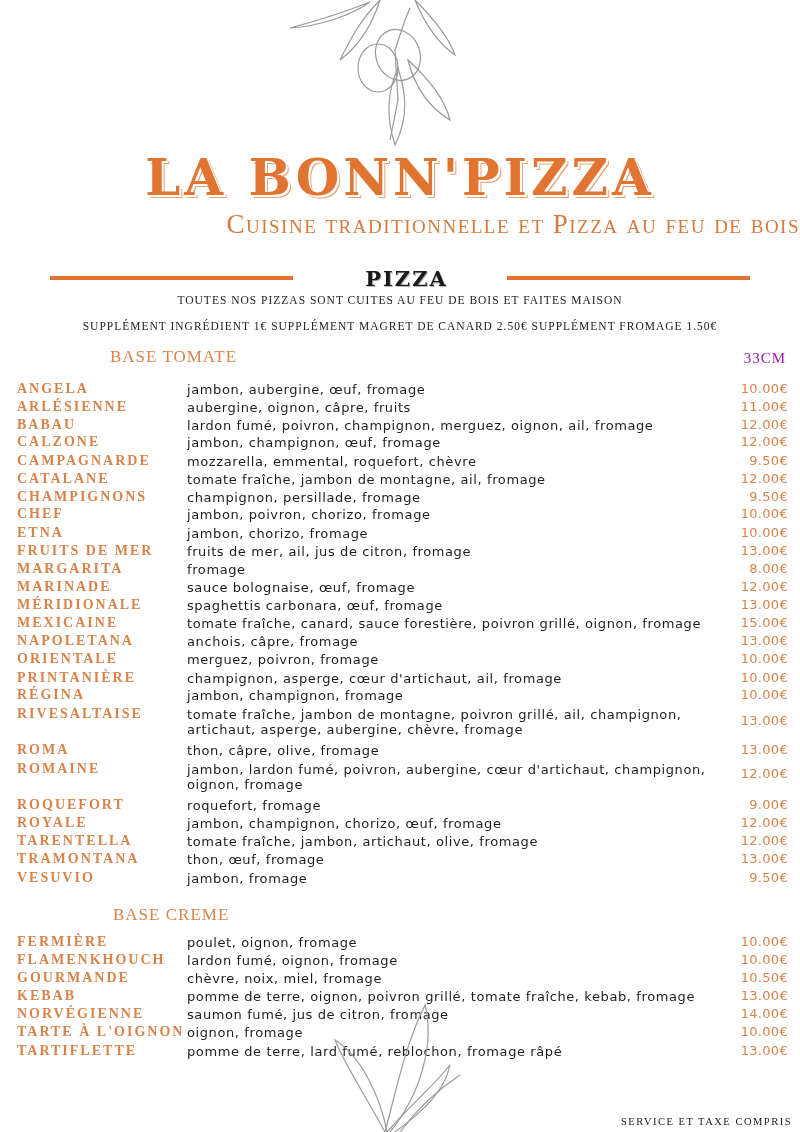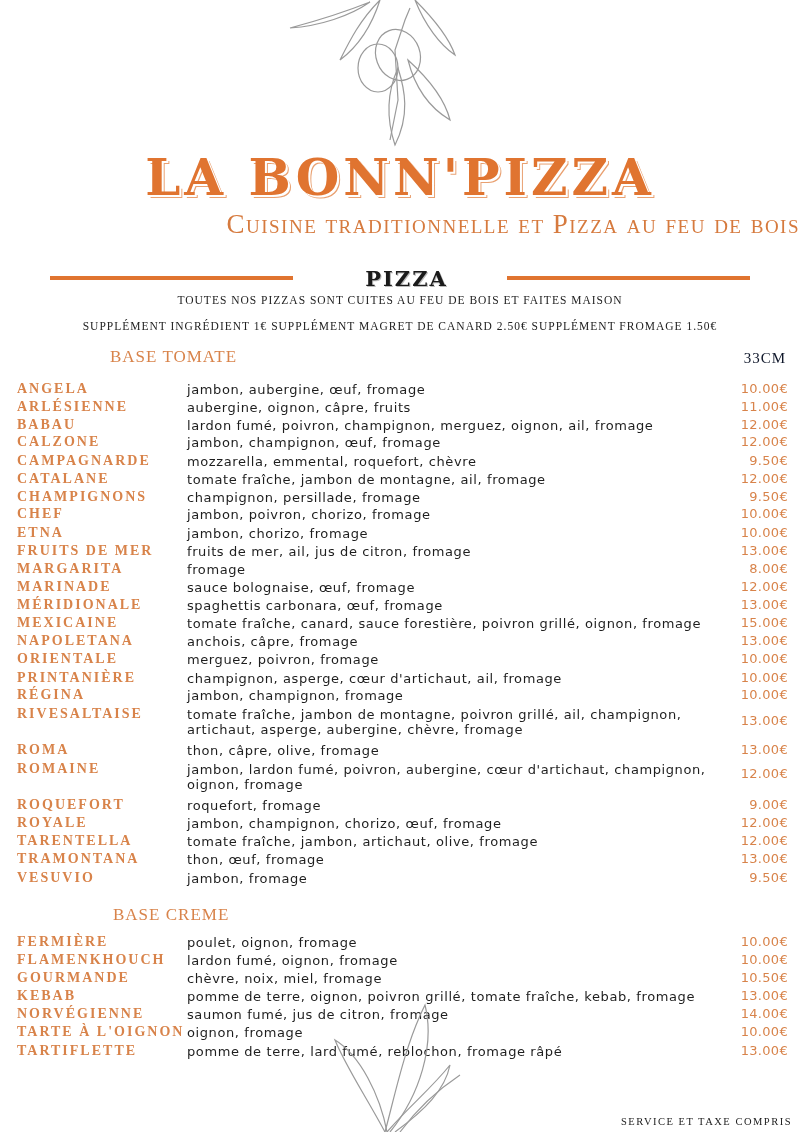--- a/index.html
+++ b/index.html
@@ -44,7 +44,7 @@
   }
   .size-label {
     position: absolute; right: 14px; top: 350px;
-    font-family: "Liberation Serif", serif; font-size: 15px; letter-spacing: 1px; color: #0f172a; margin-left: 11px;
+    font-family: "Liberation Serif", serif; font-size: 15px; letter-spacing: 1px; color: #a21caf; margin-left: 11px;
   }
 
   .item { position: absolute; left: 0; width: 800px; }

